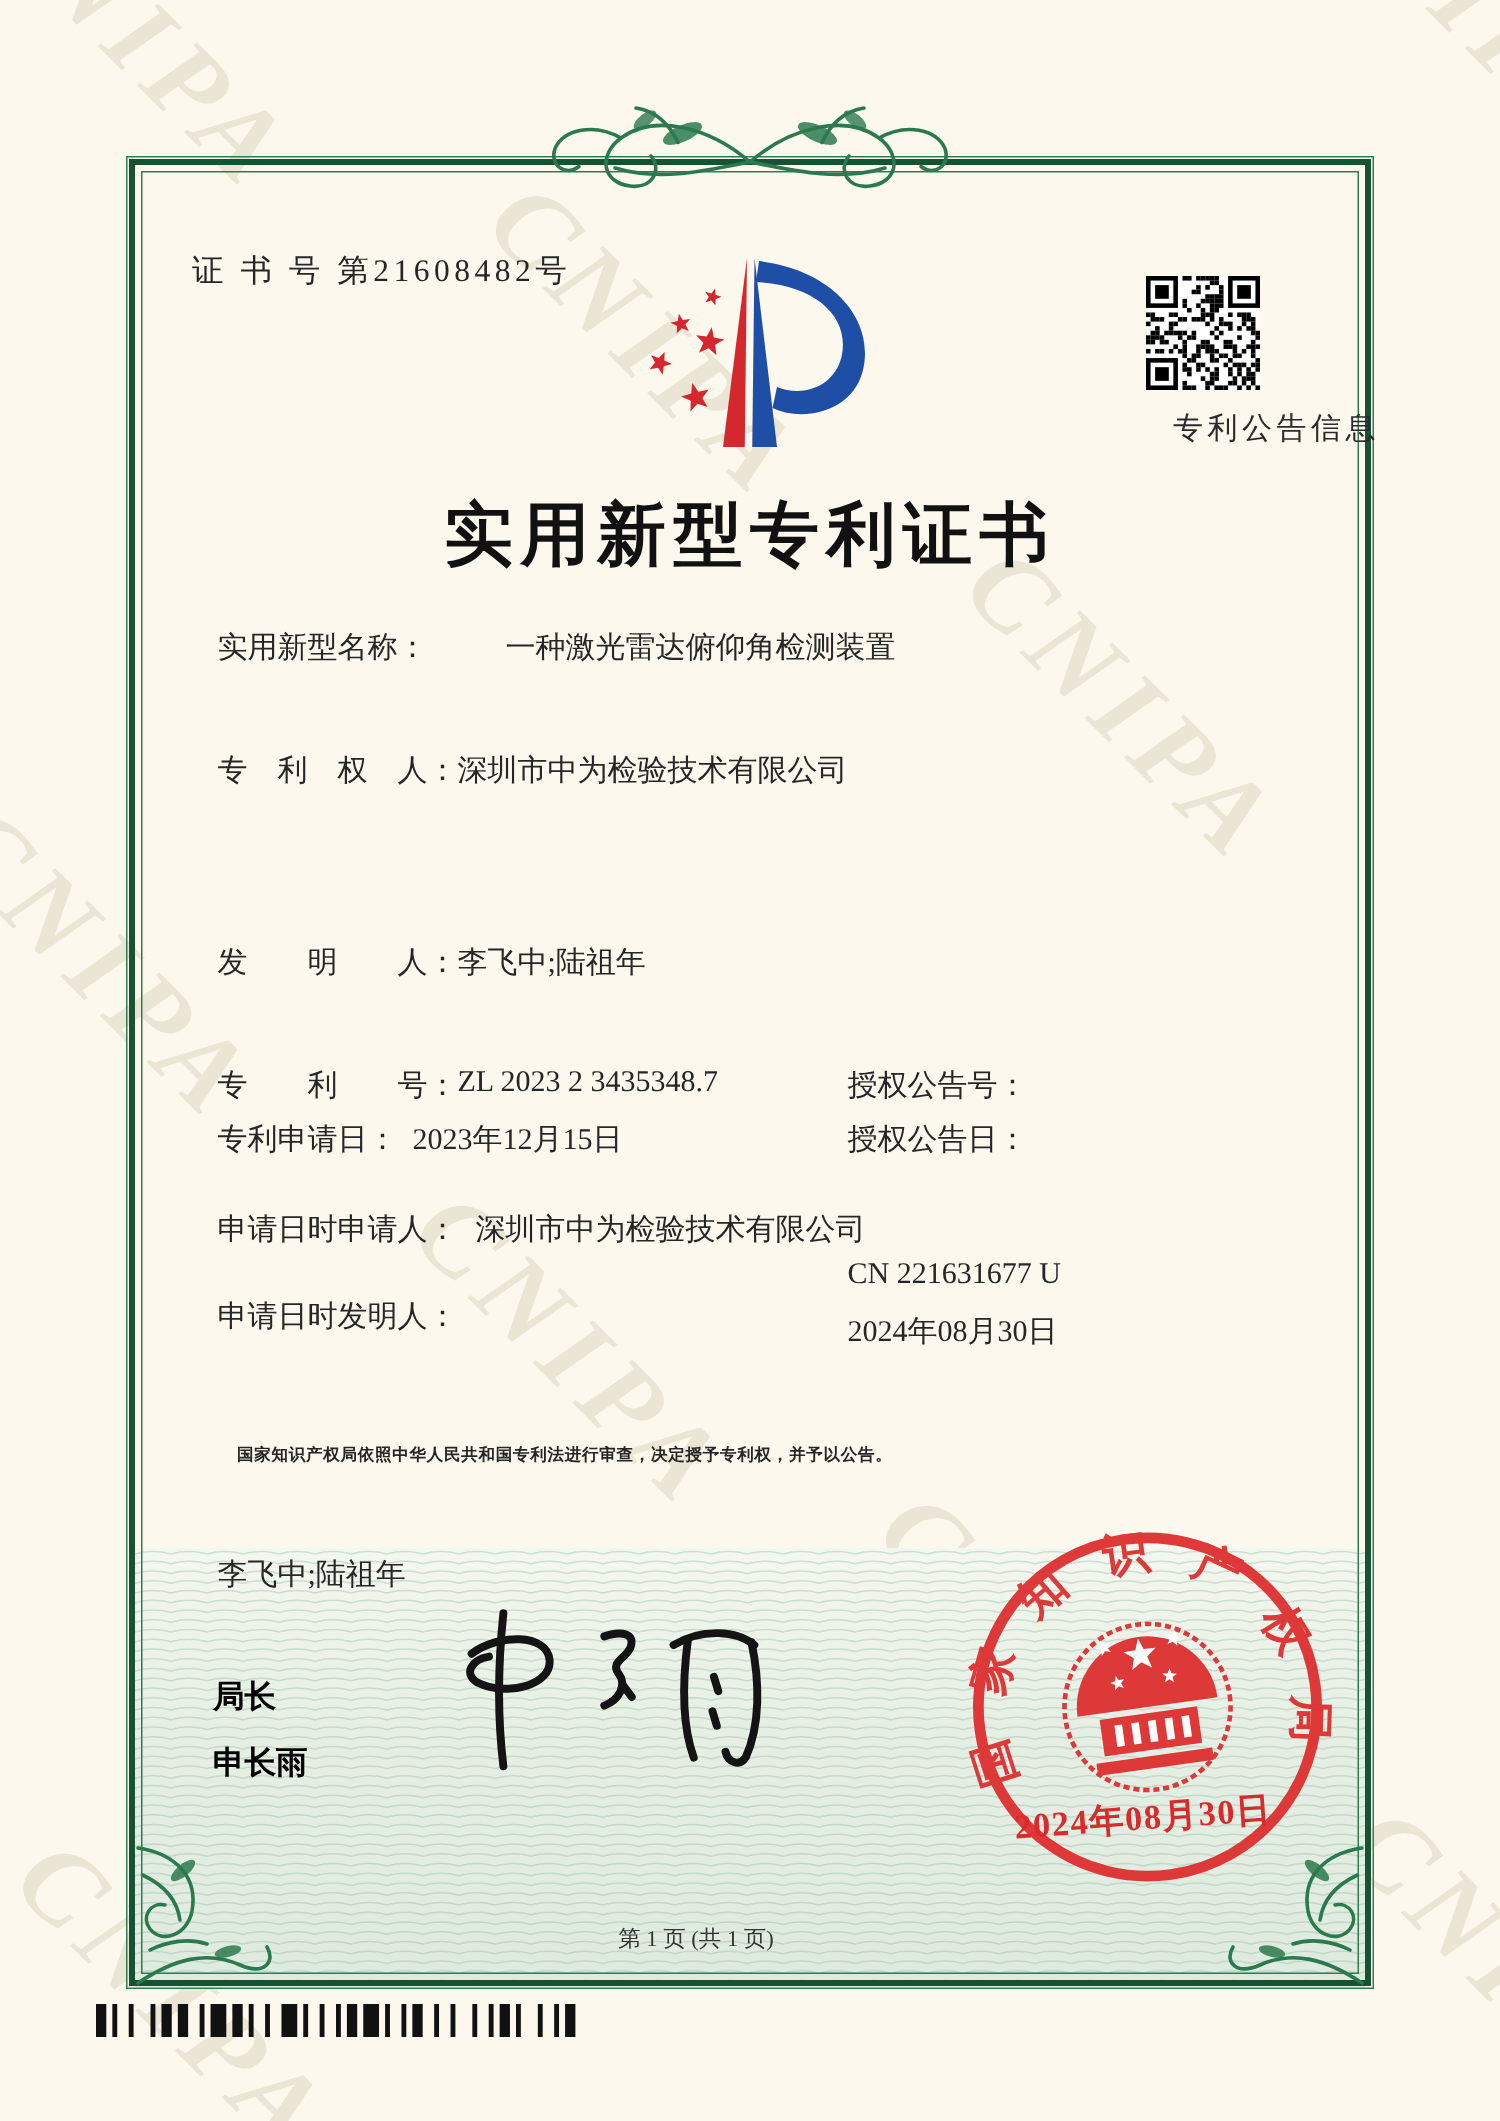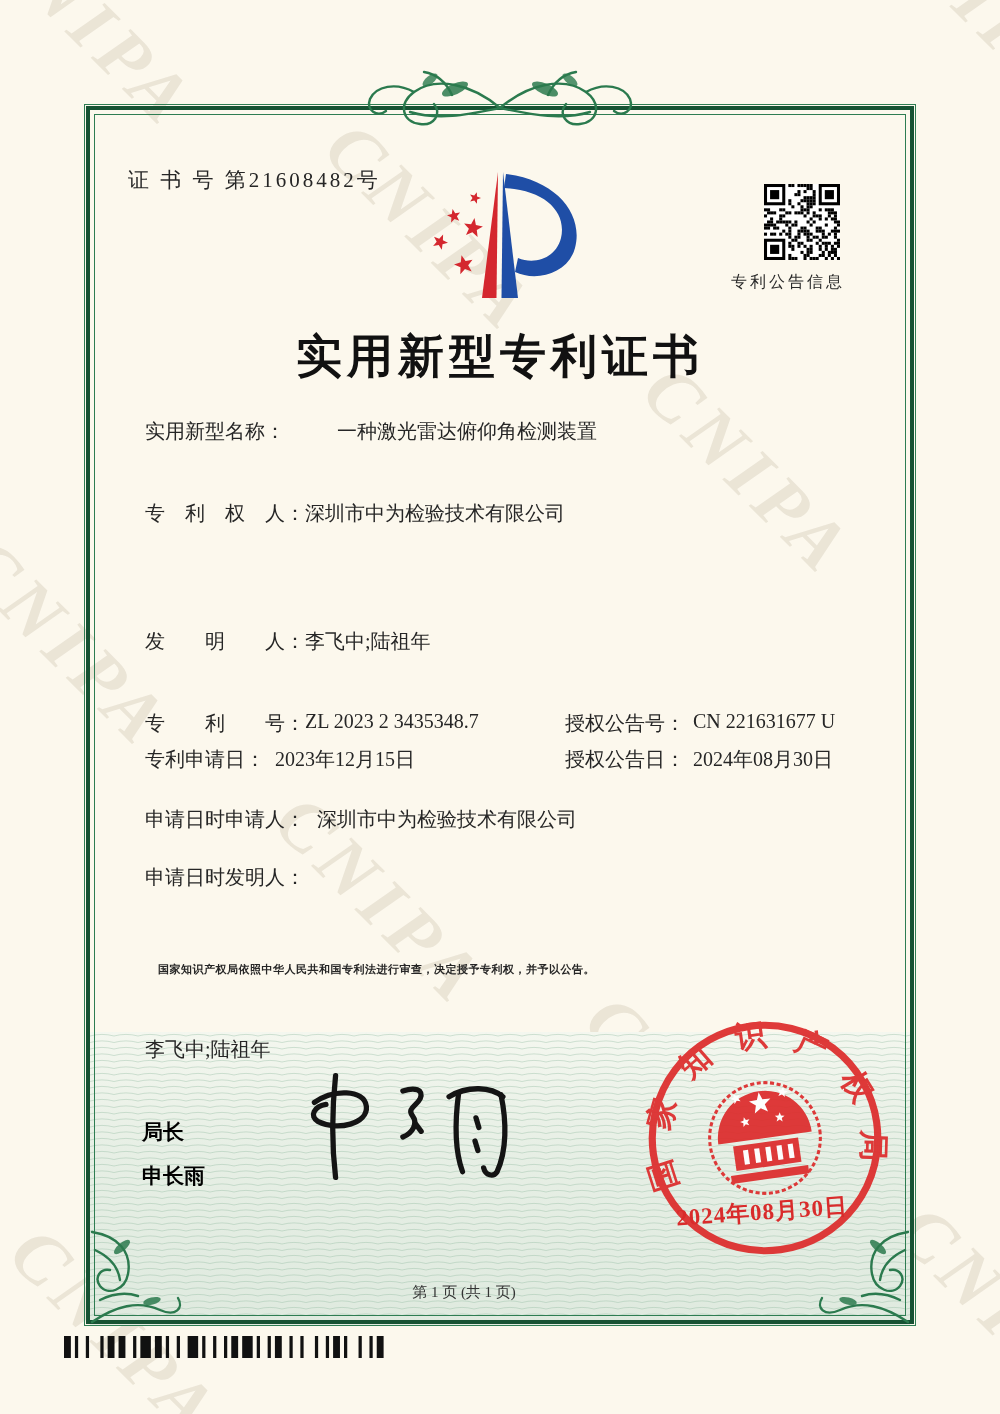--- a/index.html
+++ b/index.html
@@ -18,7 +18,7 @@
   #cert-no{left:128px;top:166px;font-size:21px;letter-spacing:3px;z-index:4;}
   #logo{left:418px;top:166px;z-index:4;}
   #qr-wrap{left:764px;top:184px;z-index:4;}
-  #qr-caption{left:710px;top:272px;width:156px;text-align:center;font-size:16px;letter-spacing:3px;color:#2a2a2a;z-index:4;}
+  #qr-caption{left:764px;top:272px;width:156px;text-align:right;font-size:20px;letter-spacing:3px;color:#2a2a2a;z-index:4;}
   #title{left:0;top:294px;width:1000px;text-align:center;font-size:46px;font-weight:bold;
          letter-spacing:5px;color:#111;z-index:4;margin-top:32px;}
   .row{position:absolute;left:145px;width:745px;display:flex;font-size:20px;z-index:4;}

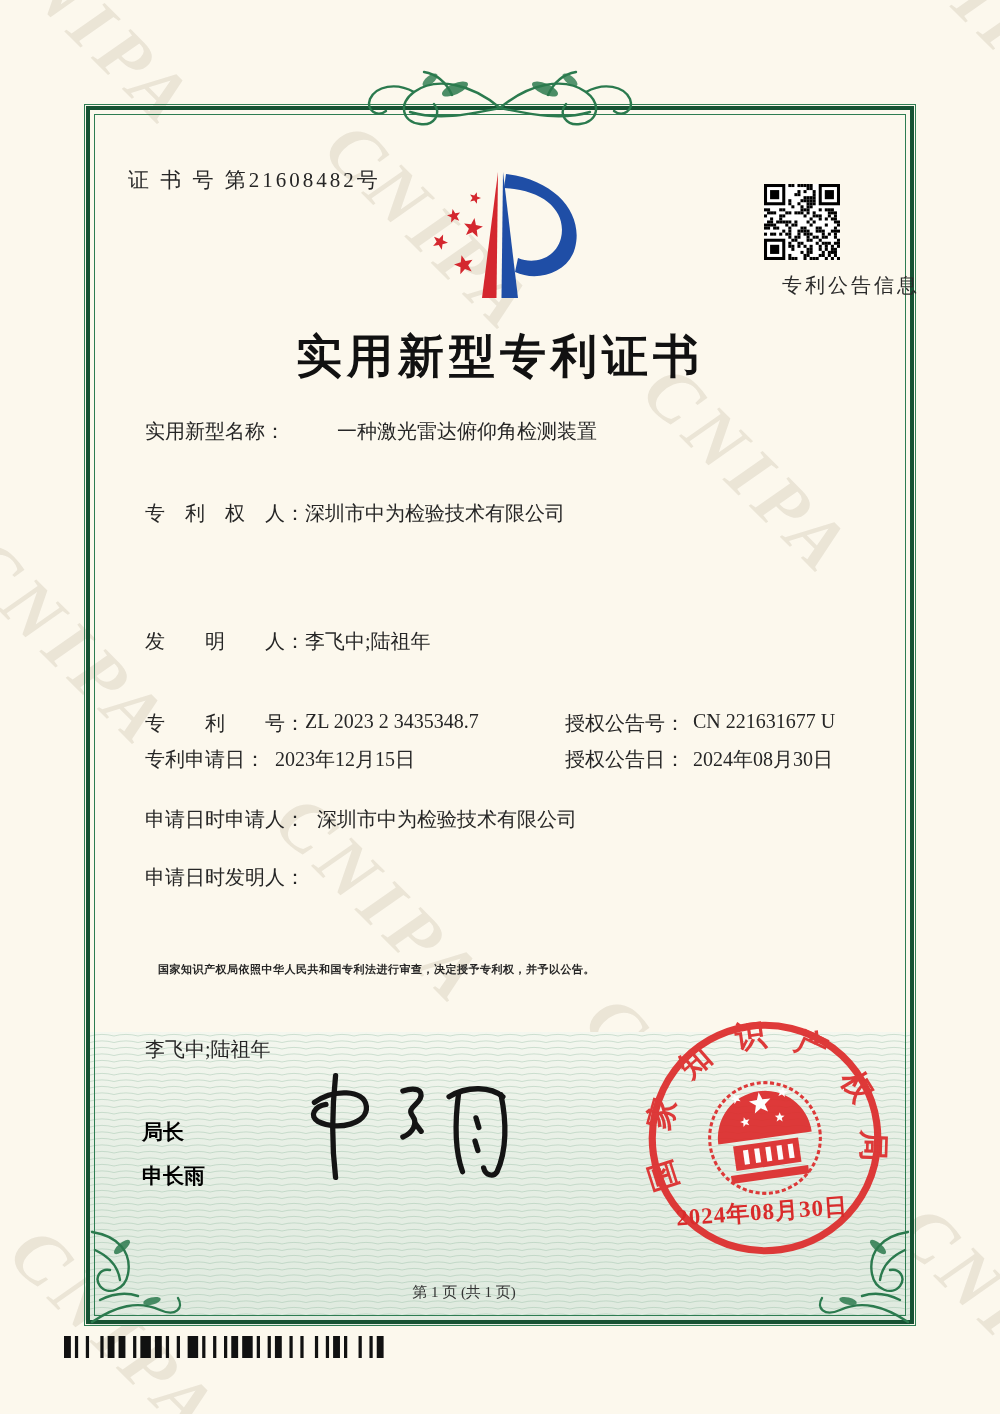--- a/index.html
+++ b/index.html
@@ -25,7 +25,7 @@
   .lbl{flex:0 0 130px;white-space:nowrap;}
   .lbl-wide{flex:0 0 172px;white-space:nowrap;}
   .val{white-space:nowrap;}
-  .col2{position:absolute;left:420px;display:flex;}
+  .col2{position:absolute;left:420px;display:flex;flex-direction:column;}
   .col2 .lbl2{flex:0 0 128px;white-space:nowrap;}
   #row-address .val{white-space:normal;line-height:36px;}
   #statement-1{left:158px;top:962px;font-size:11px;font-weight:bold;white-space:nowrap;

